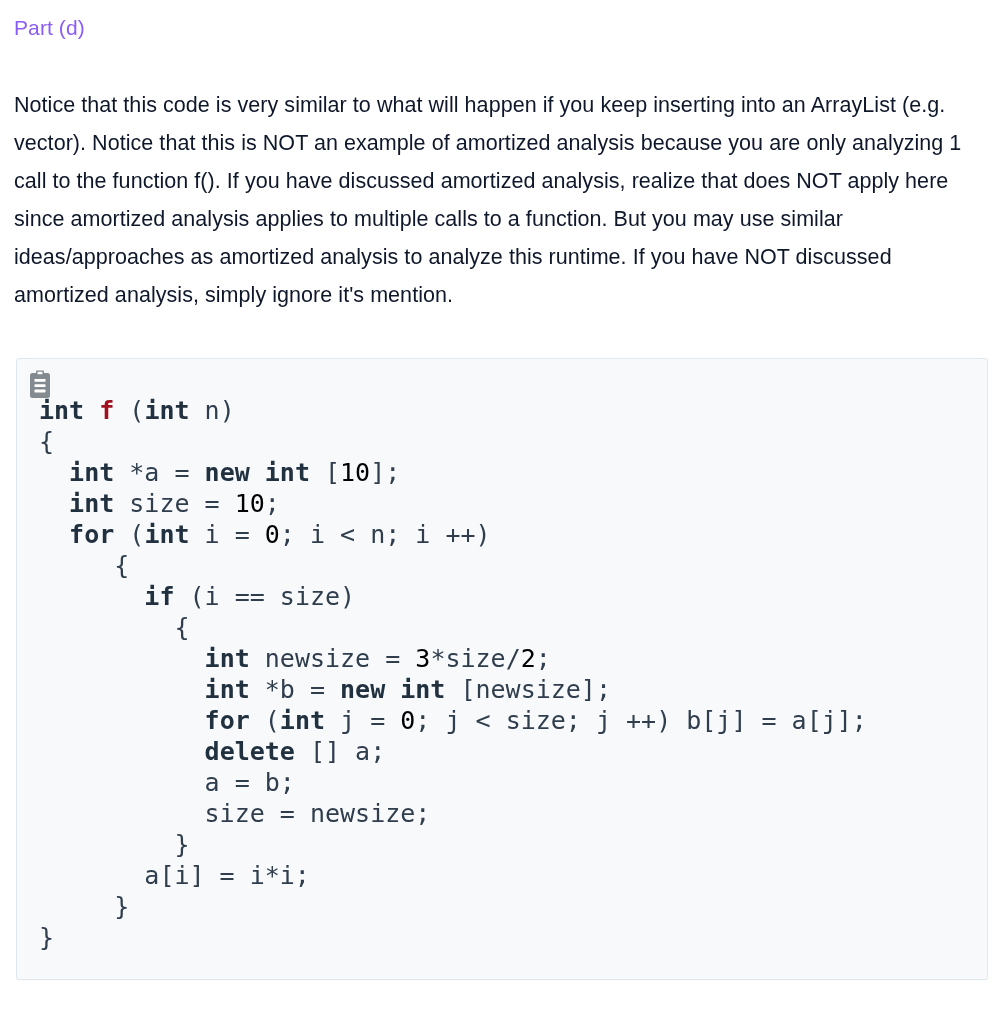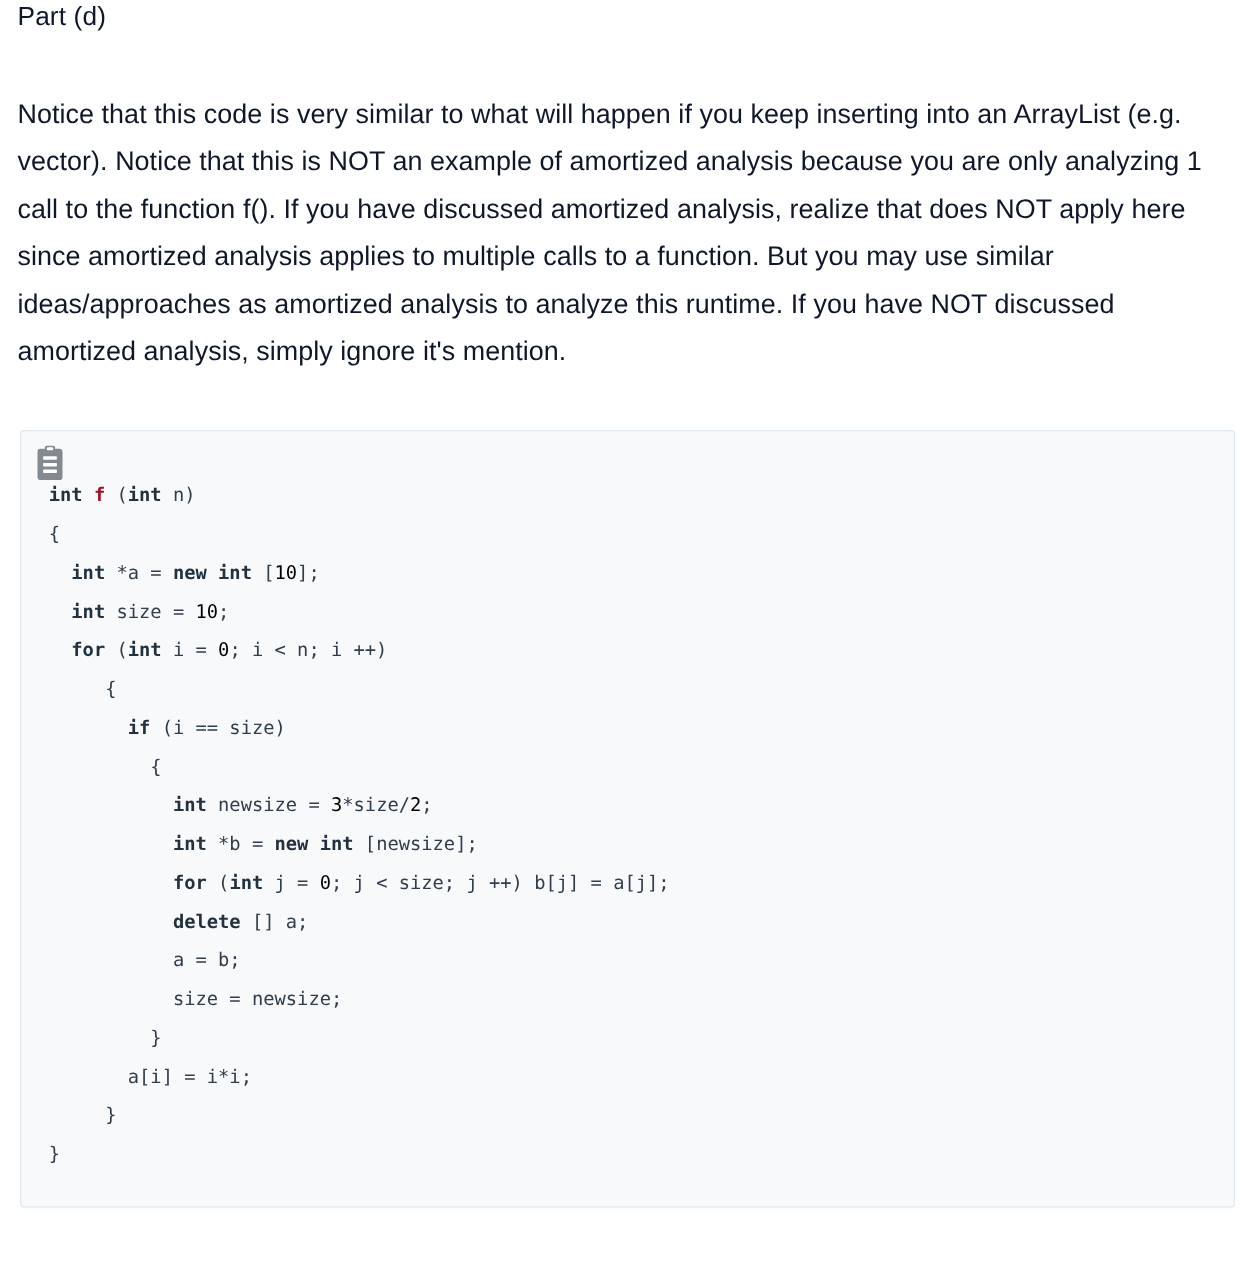--- a/index.html
+++ b/index.html
@@ -28,8 +28,9 @@
     font-size: 21px;
     line-height: 28px;
     font-weight: 400;
-    color: #0f172a;
+    color: #8b5cf6;
     margin: 0;
+    padding-top: 14px;
     letter-spacing: 0.1px;
   }
 

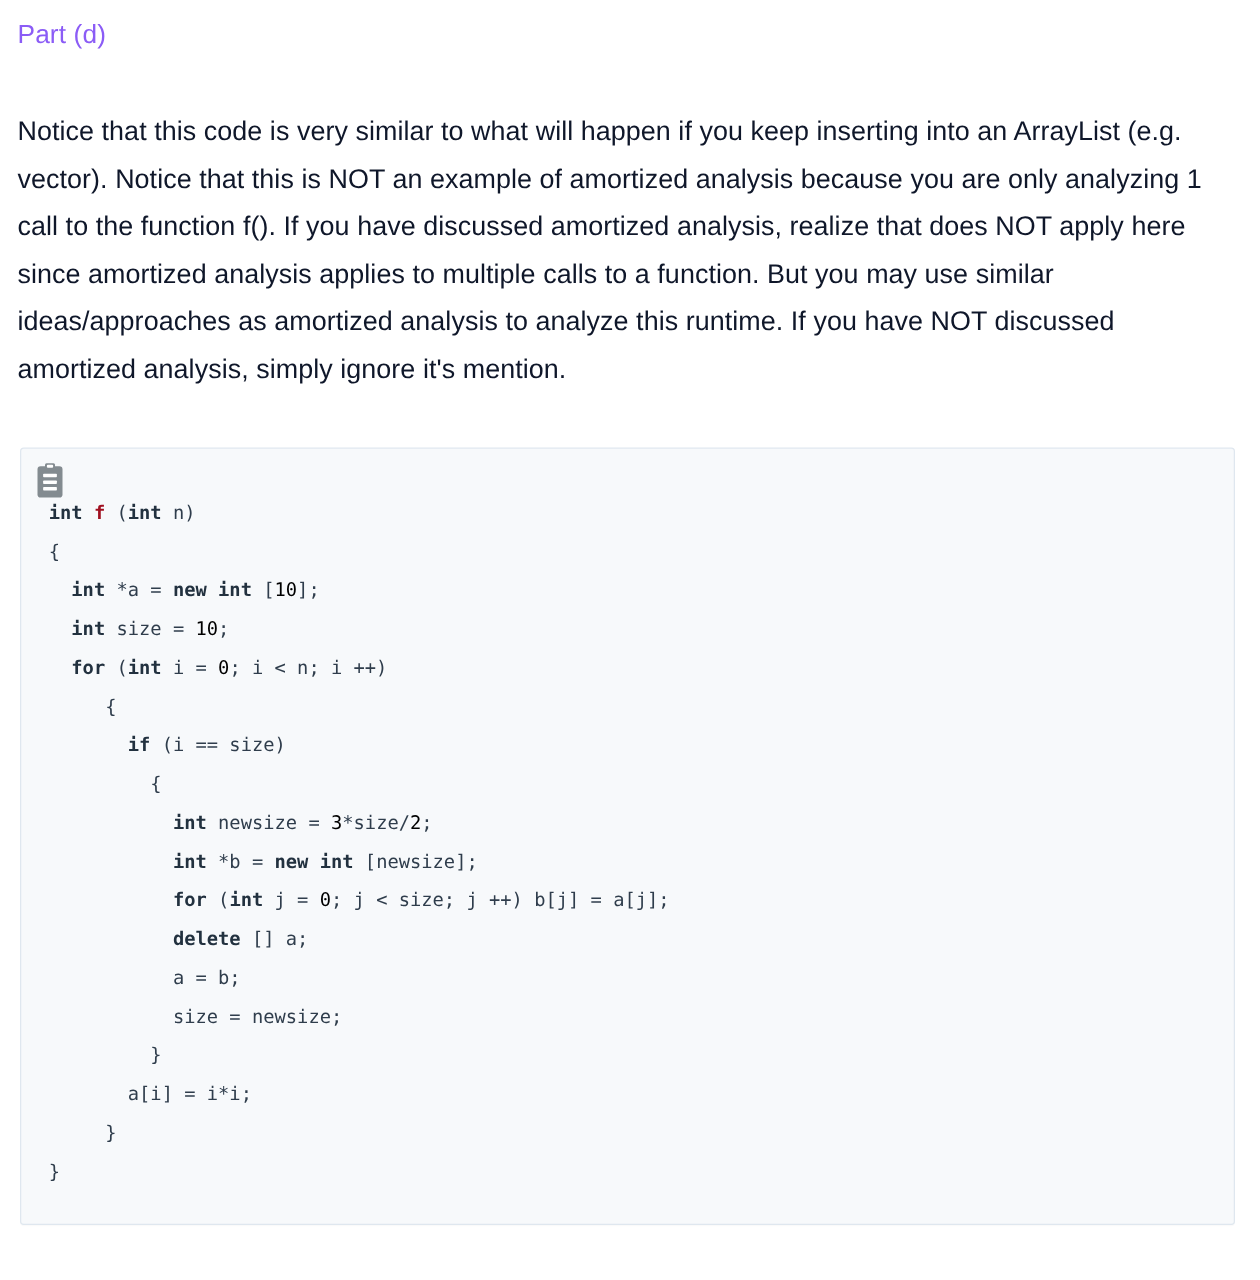--- a/index.html
+++ b/index.html
@@ -71,7 +71,7 @@
     margin: 0;
     padding: 24px 0 0 0;
     font-family: "DejaVu Sans Mono", "Liberation Mono", monospace;
-    font-size: 15px;
+    font-size: 25px;
     line-height: 31px;
     color: #2f3d4c;
     white-space: pre;

